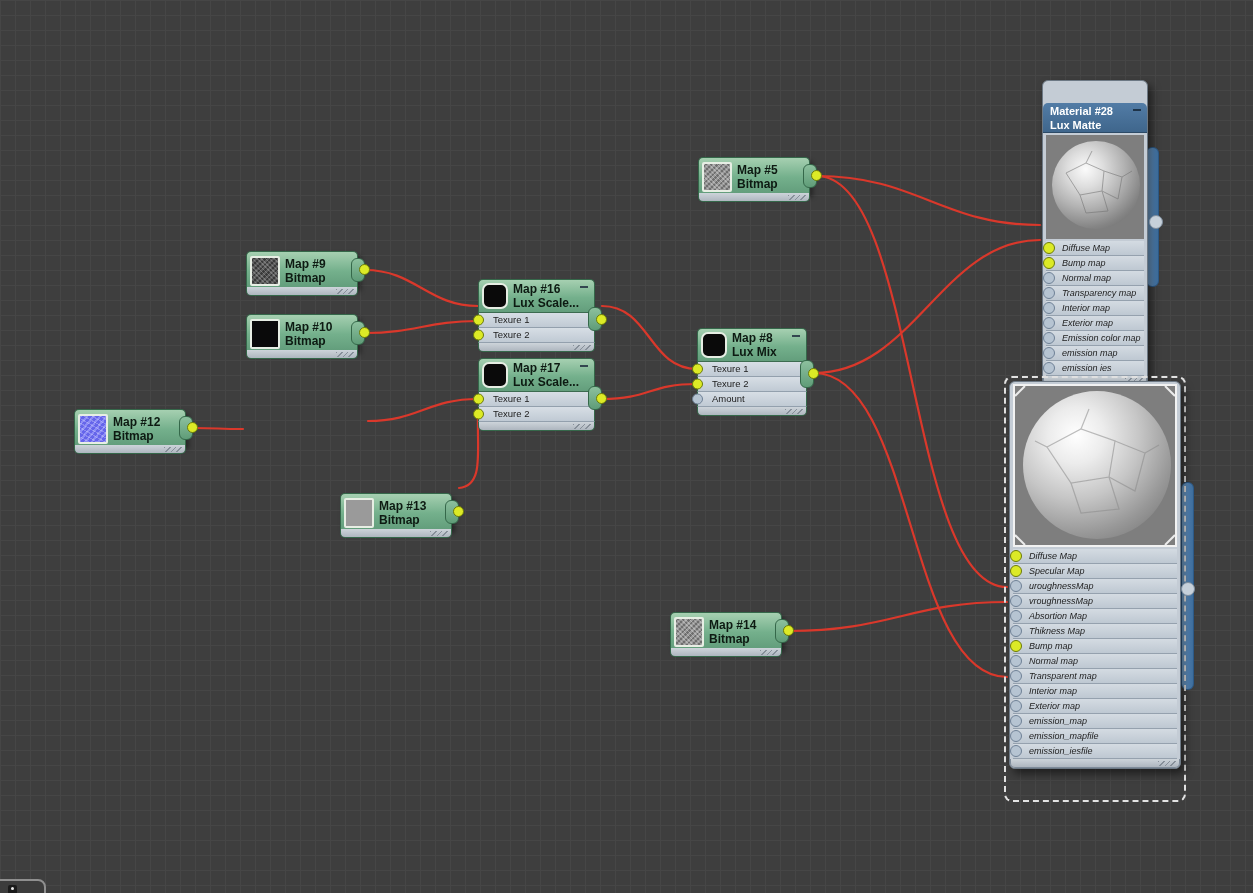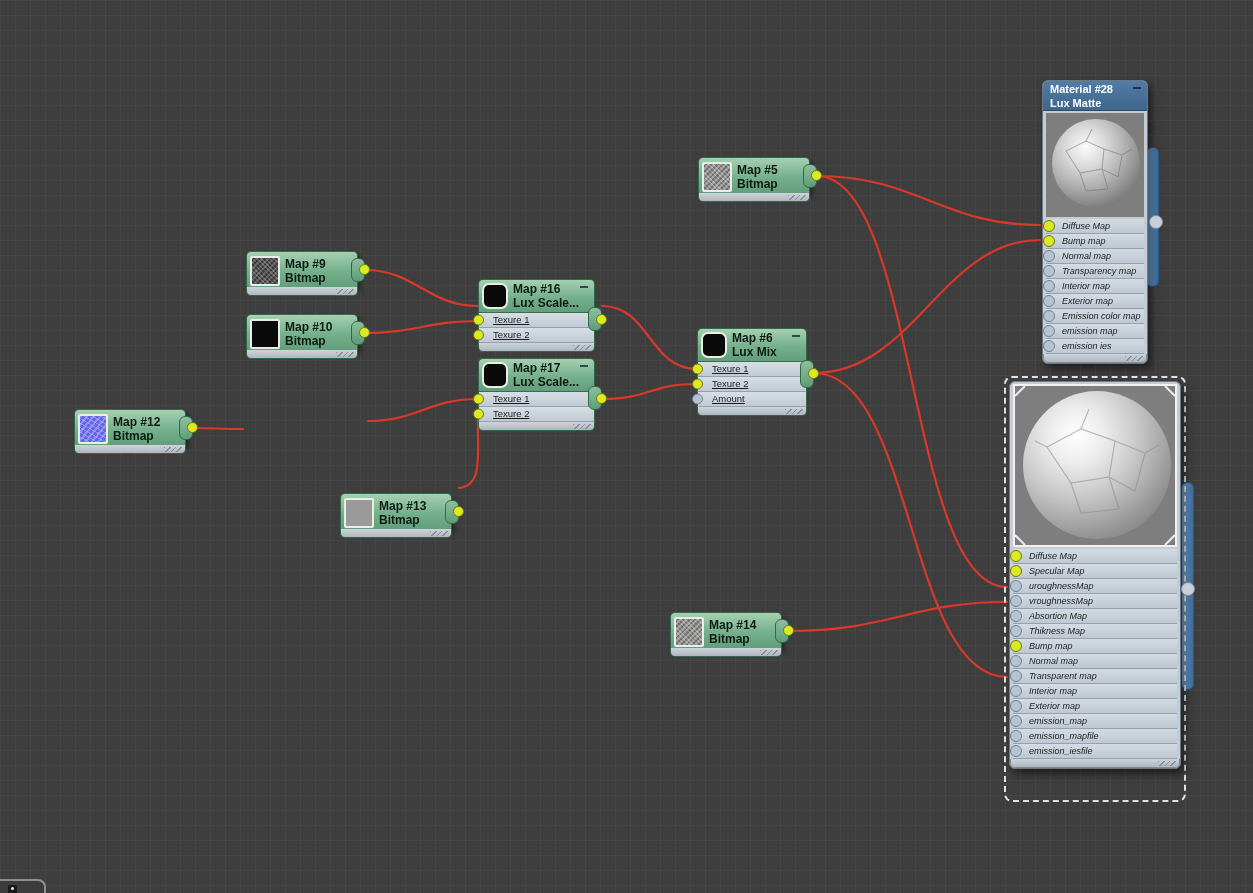--- a/index.html
+++ b/index.html
@@ -100,7 +100,7 @@
     position:relative;height:30px;border-radius:5px 5px 0 0;padding:1px 6px 0 7px;
     border-bottom:1px solid #2c4a66;
   }
-  .mat-hdr.matte{background:linear-gradient(#527ca6,#3f668c);}
+  .mat-hdr.matte{background:linear-gradient(#527ca6,#3f668c);margin-top:22px;}
   .mat-hdr.glossy{background:linear-gradient(#6099cc,#497eb2);}
   .mat-hdr .m1,.mat-hdr .m2{font-size:11px;font-weight:bold;color:#fff;line-height:14px;white-space:nowrap;}
   .mat-hdr .minus{background:#16283a;}

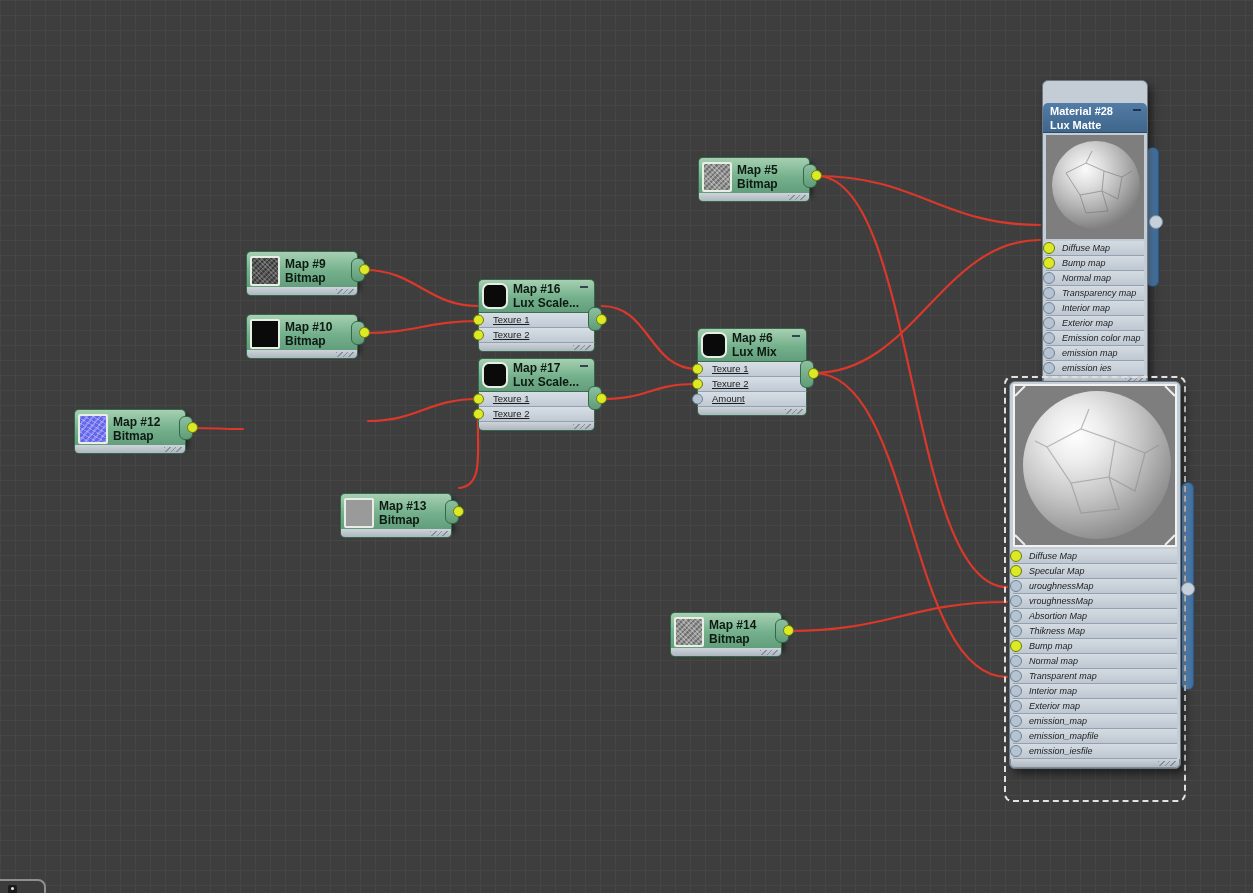--- a/index.html
+++ b/index.html
@@ -68,7 +68,7 @@
     border-bottom:1px solid #93a0ad;
     display:flex;align-items:center;padding-left:14px;
   }
-  .slotrow .slbl{font-size:9.5px;color:#1c1c1c;line-height:10px;white-space:nowrap;text-decoration:underline;}
+  .slotrow .slbl{font-size:9.5px;color:#1c1c1c;line-height:10px;white-space:nowrap;}
   .indot{
     position:absolute;left:-6px;top:50%;transform:translateY(-50%);
     width:11px;height:11px;border-radius:50%;

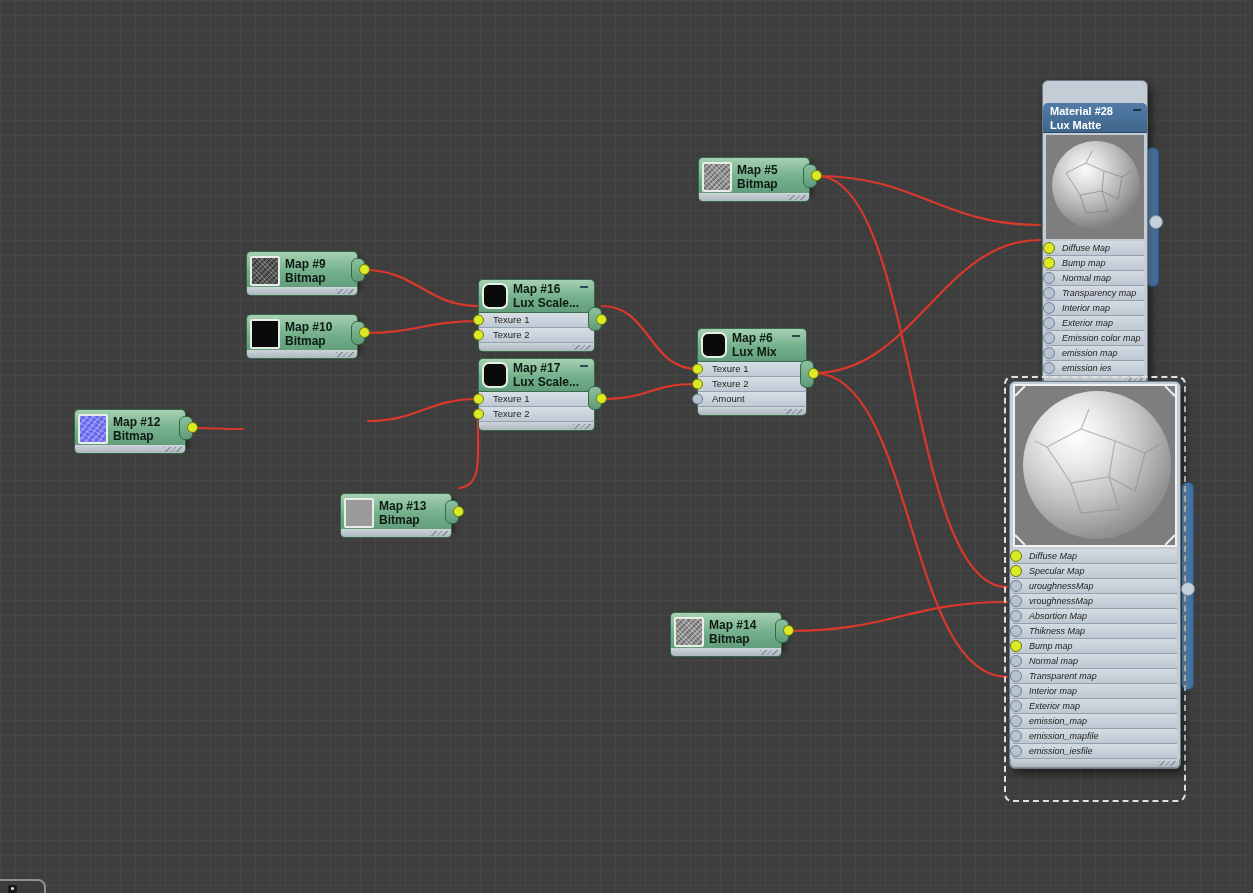--- a/index.html
+++ b/index.html
@@ -305,7 +305,7 @@
     <div class="mn-hdr">
       <div class="thumb black rounded"></div>
       <div class="titles">
-        <div class="t1">Map #6</div>
+        <div class="t1">Map #8</div>
         <div class="t2">Lux Mix</div>
       </div>
       <span class="minus"></span>

